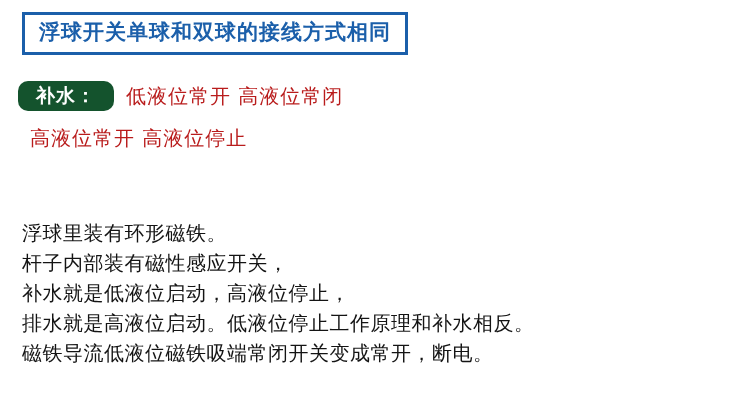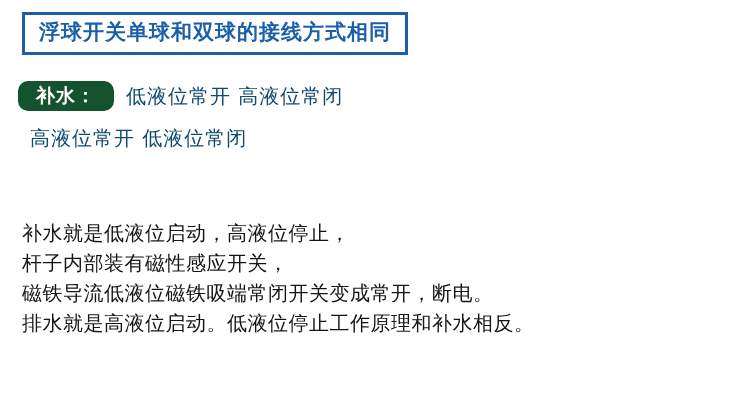--- a/index.html
+++ b/index.html
@@ -71,7 +71,7 @@
   .mode-desc {
     margin-left: 12px;
     font-size: 20px;
-    color: #0c4a6e;
+    color: #b91c1c;
     letter-spacing: 1px;
     white-space: nowrap;
   }

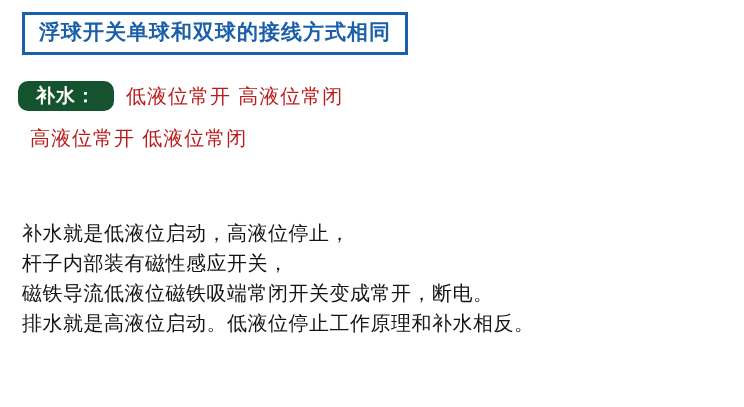--- a/index.html
+++ b/index.html
@@ -110,7 +110,7 @@
     </div>
 
     <div class="mode-row">
-      <div class="mode-desc">高液位常开 低液位常闭</div>
+      <div class="mode-desc">高液位常开 高液位停止</div>
     </div>
 
     <div class="mode-row">

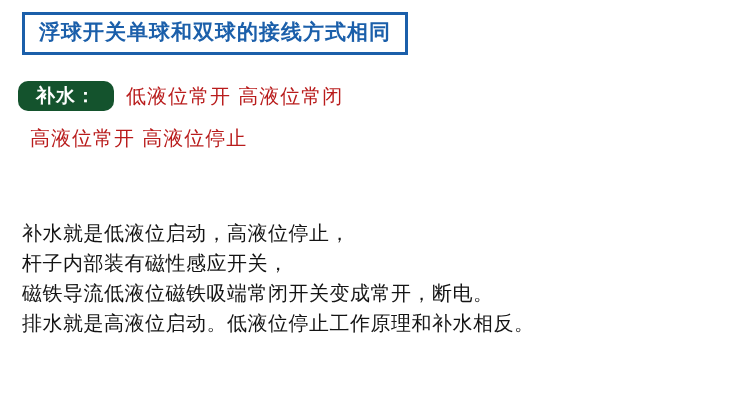--- a/index.html
+++ b/index.html
@@ -119,6 +119,7 @@
   </div>
 
   <div class="notes">
+    <div class="note-line">浮球里装有环形磁铁。</div>
     <div class="note-line">补水就是低液位启动，高液位停止，</div>
     <div class="note-line">杆子内部装有磁性感应开关，</div>
     <div class="note-line">磁铁导流低液位磁铁吸端常闭开关变成常开，断电。</div>

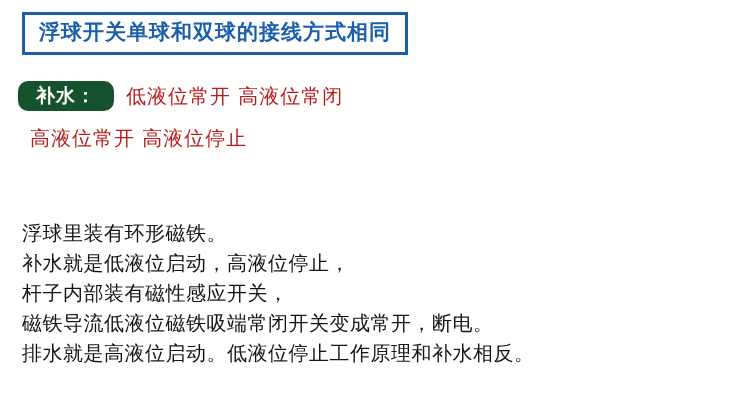--- a/index.html
+++ b/index.html
@@ -120,8 +120,8 @@
 
   <div class="notes">
     <div class="note-line">浮球里装有环形磁铁。</div>
+    <div class="note-line">杆子内部装有磁性感应开关，</div>
     <div class="note-line">补水就是低液位启动，高液位停止，</div>
-    <div class="note-line">杆子内部装有磁性感应开关，</div>
     <div class="note-line">磁铁导流低液位磁铁吸端常闭开关变成常开，断电。</div>
     <div class="note-line">排水就是高液位启动。低液位停止工作原理和补水相反。</div>
   </div>

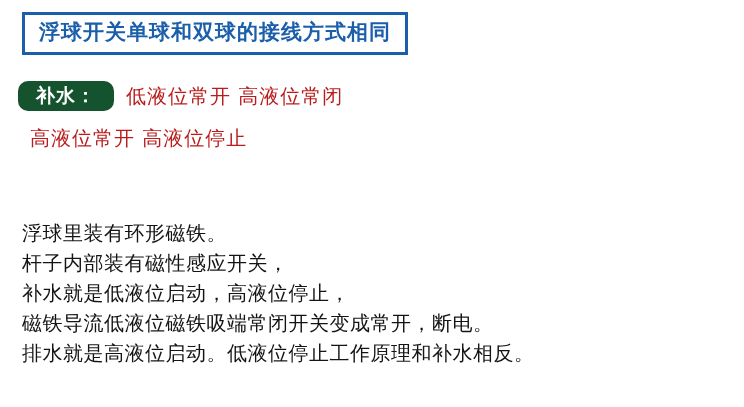--- a/index.html
+++ b/index.html
@@ -122,8 +122,8 @@
     <div class="note-line">浮球里装有环形磁铁。</div>
     <div class="note-line">杆子内部装有磁性感应开关，</div>
     <div class="note-line">补水就是低液位启动，高液位停止，</div>
+    <div class="note-line">排水就是高液位启动。低液位停止工作原理和补水相反。</div>
     <div class="note-line">磁铁导流低液位磁铁吸端常闭开关变成常开，断电。</div>
-    <div class="note-line">排水就是高液位启动。低液位停止工作原理和补水相反。</div>
   </div>
 
 </div>

